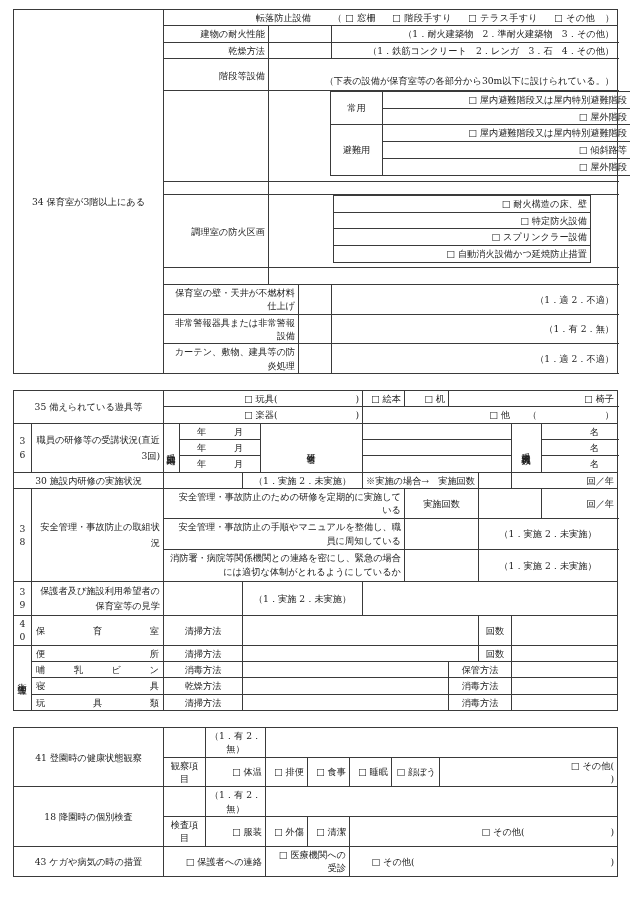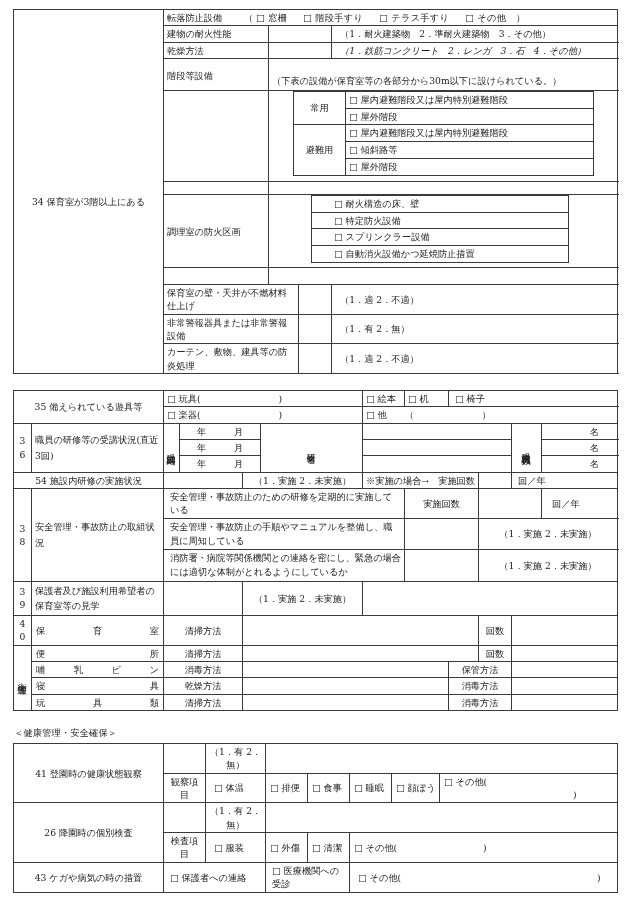--- a/index.html
+++ b/index.html
@@ -38,7 +38,7 @@
 
   .ctr{text-align:center;}
   .rgt{text-align:right;}
-  .lft{text-align:left;}
+  .lft{text-align:right;}
   .top{vertical-align:top;}
 
   

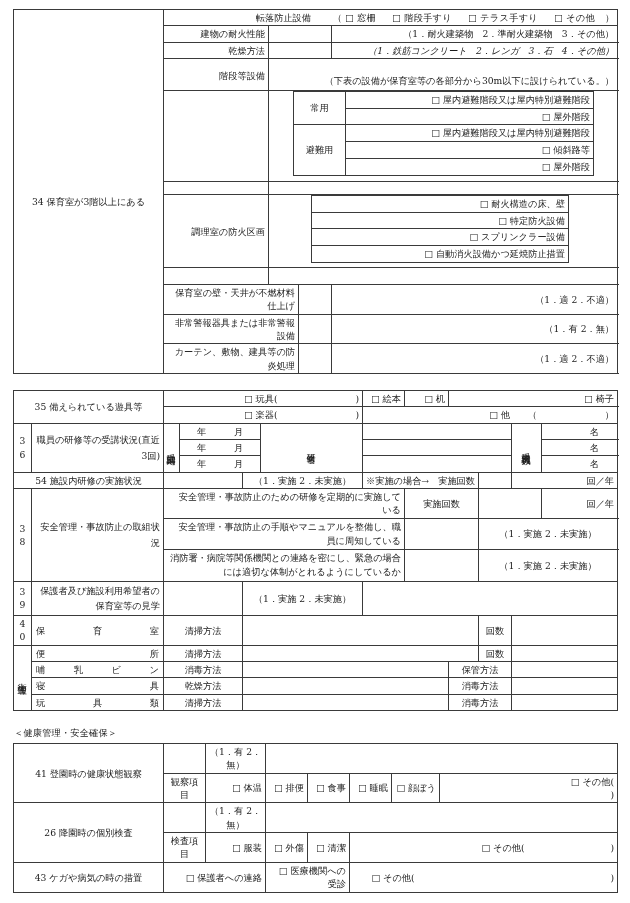--- a/index.html
+++ b/index.html
@@ -116,7 +116,7 @@
       <tr>
         <td colspan="2" class="dT lft">乾燥方法</td>
         <td colspan="2" class="dT ctr"></td>
-        <td colspan="2" class="dT lft" style="padding-left:8px;font-style:italic;">（1．鉄筋コンクリート　2．レンガ　3．石　4．その他）</td>
+        <td colspan="2" class="dT lft" style="padding-left:8px;">（1．鉄筋コンクリート　2．レンガ　3．石　4．その他）</td>
       </tr>
 
       <tr>

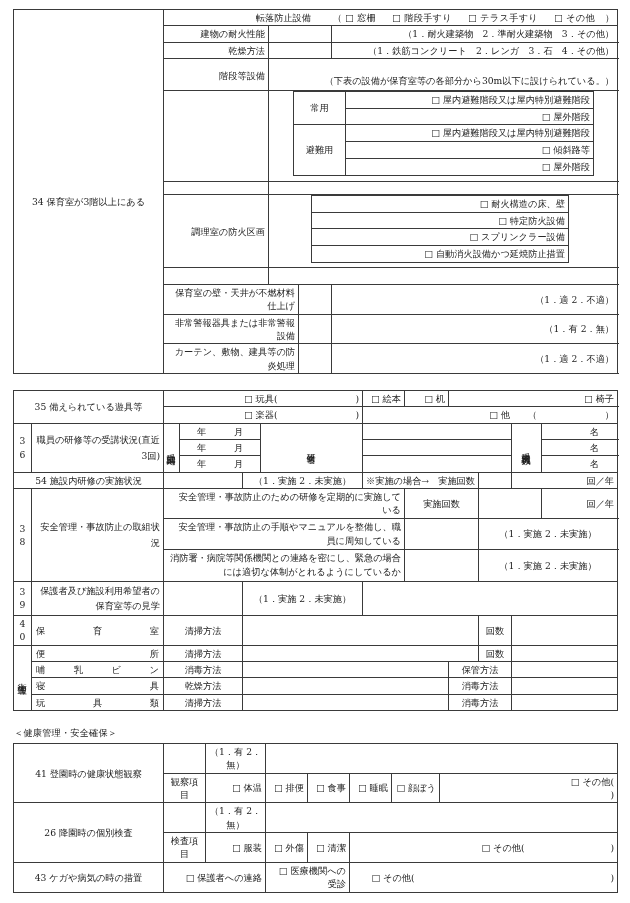--- a/index.html
+++ b/index.html
@@ -127,7 +127,7 @@
       <tr>
         <td colspan="2" class="nT nB nR"></td>
         <td colspan="4" class="nT nB nL" style="padding:0 0 5px 0;">
-          <table class="inner" style="width:300px;margin-left:24px;border-radius:28px;">
+          <table class="inner" style="width:300px;margin-left:61px;border-radius:28px;">
             <colgroup>
                 <col style="width:52px">
                 <col style="width:248px">

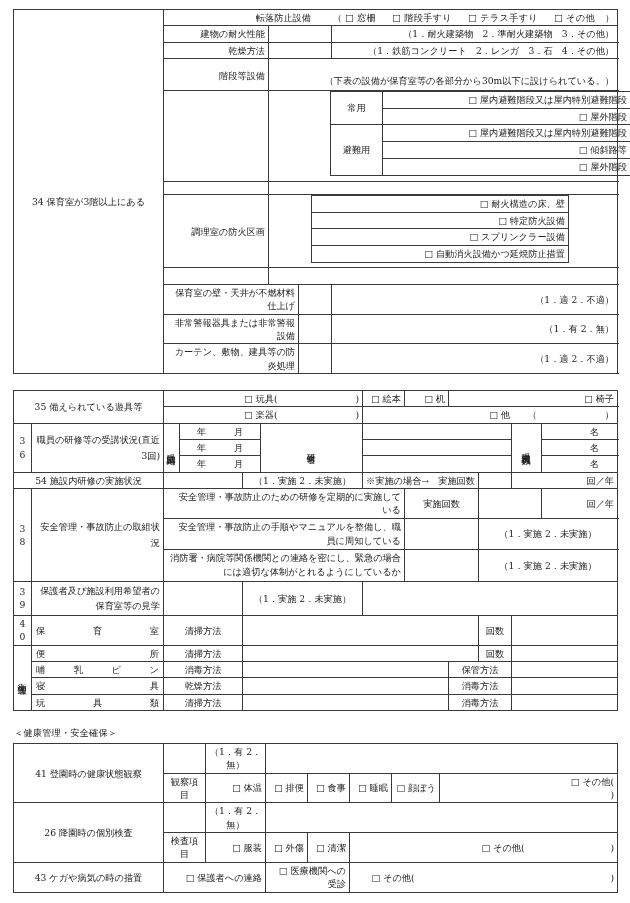--- a/index.html
+++ b/index.html
@@ -163,7 +163,7 @@
       <tr>
         <td colspan="2" class="nT nB lft top" style="padding-top:2px;">調理室の防火区画</td>
         <td colspan="4" class="nT nB nL" style="padding:0 0 4px 0;">
-          <table class="inner" style="width:258px;margin-left:42px;">
+          <table class="inner" style="width:258px;margin-left:64px;">
             <tbody>
               <tr>
                 <td class="lft" style="padding-left:22px;">□ 耐火構造の床、壁</td>

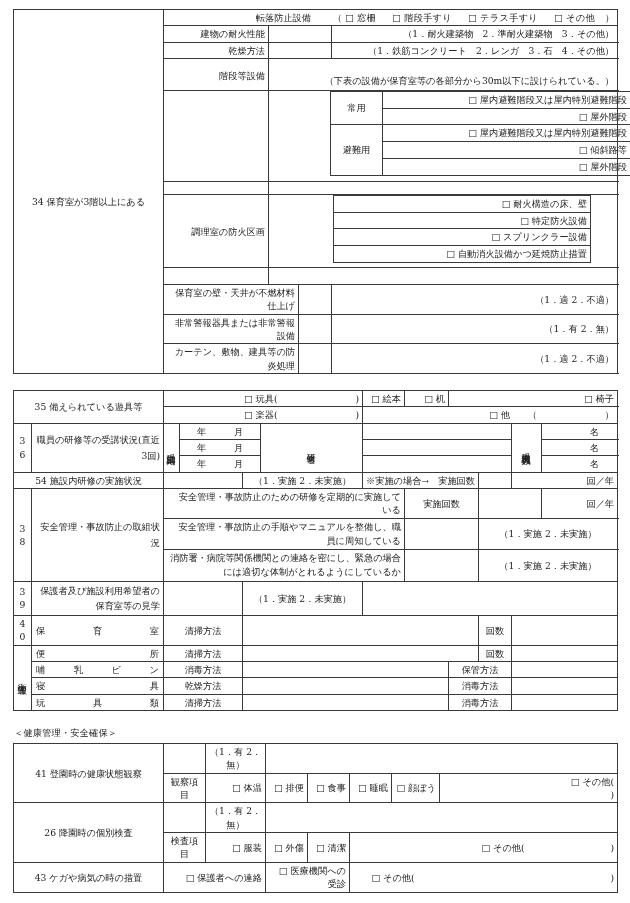--- a/index.html
+++ b/index.html
@@ -297,7 +297,7 @@
       </tr>
 
       <tr>
-        <td colspan="2" class="ctr">54 施設内研修の実施状況</td>
+        <td colspan="2" class="ctr">30 施設内研修の実施状況</td>
         <td colspan="2" class="ctr"></td>
         <td colspan="2" class="ctr dR">（1．実施 2．未実施）</td>
         <td colspan="3" class="ctr">※実施の場合→　実施回数</td>

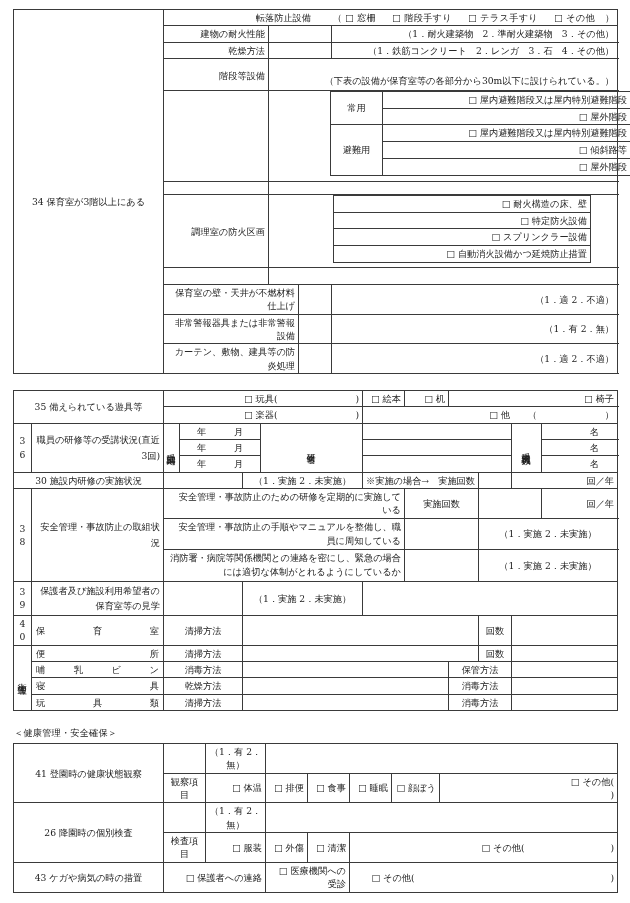--- a/index.html
+++ b/index.html
@@ -407,7 +407,6 @@
 
 
   <div class="gap-l"></div>
-  <div class="cap">＜健康管理・安全確保＞</div>
 
   <table class="frm">
     <colgroup>

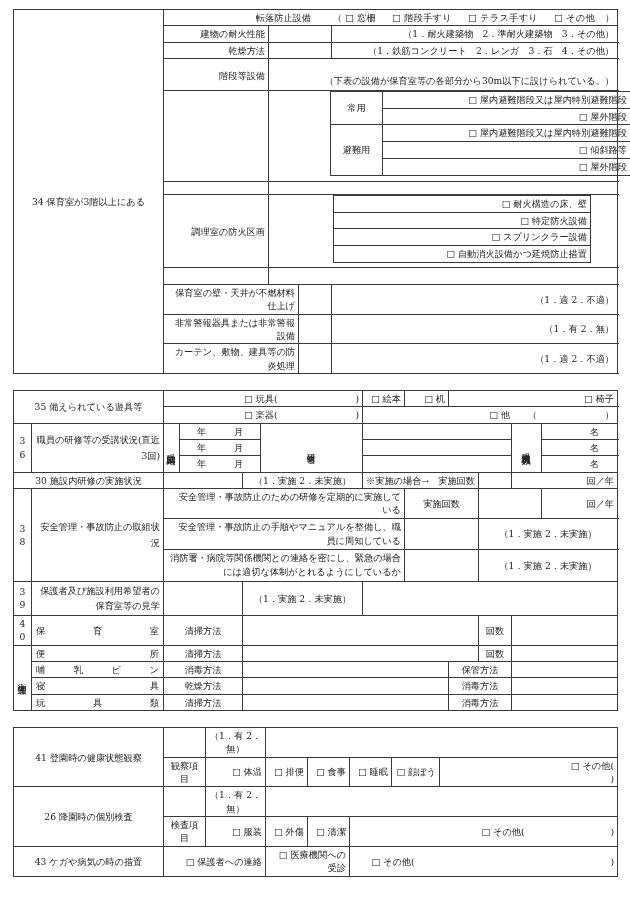--- a/index.html
+++ b/index.html
@@ -442,7 +442,7 @@
       </tr>
 
       <tr>
-        <td rowspan="2" class="ctr">26 降園時の個別検査</td>
+        <td rowspan="2" class="ctr">18 降園時の個別検査</td>
         <td class="dB ctr"></td>
         <td class="dB dR ctr">（1．有 2．無）</td>
         <td colspan="5" class="dB"></td>

